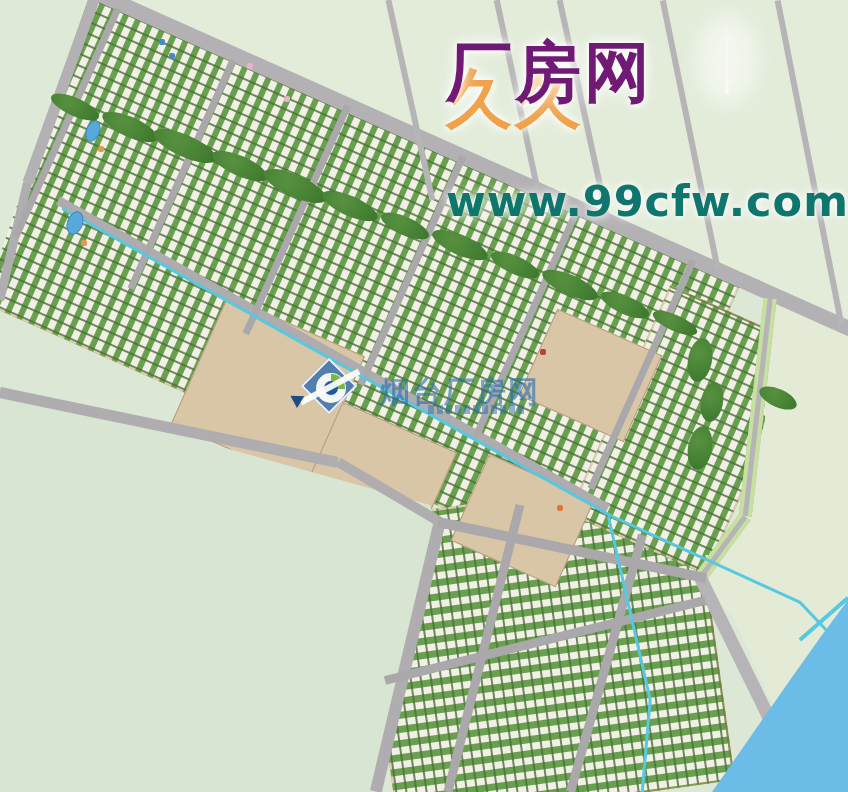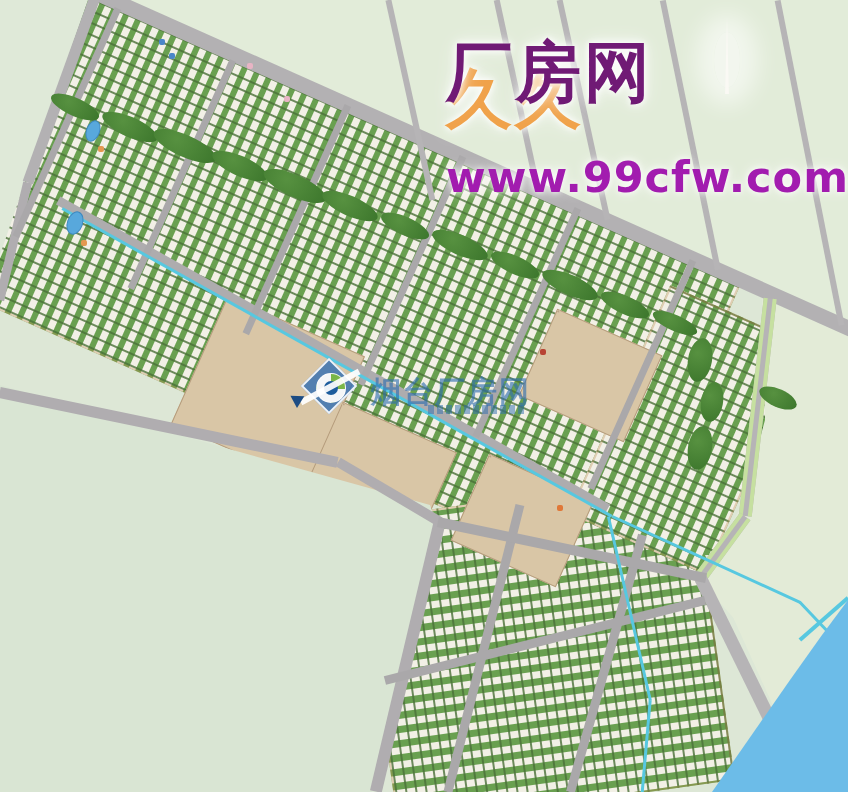--- a/index.html
+++ b/index.html
@@ -161,7 +161,7 @@
     <span style="color:#f0a24a;margin-top:27px;">久久</span>
       <span style="color:#701a75;text-align:right;">厂房网</span>
   </div>
-  <div id="wm-url" style="color:#a21caf;">www.99cfw.com</div>
+  <div id="wm-url" style="color:#0f766e;margin-top:24px;">www.99cfw.com</div>
 
   <div id="wm-logo">
     <div class="diamond"></div>

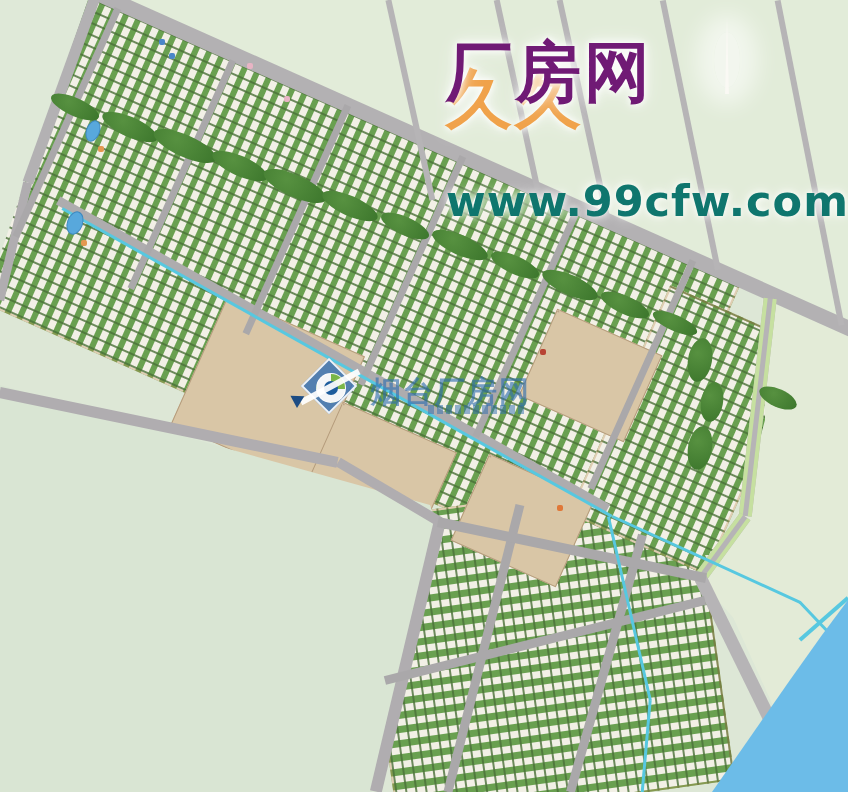--- a/index.html
+++ b/index.html
@@ -41,7 +41,7 @@
   #wm-url{left:446px;top:156px;white-space:nowrap;font-weight:bold;font-size:43px;
     letter-spacing:1px;line-height:1;
     text-shadow:0 0 6px rgba(255,255,255,.9),0 0 14px rgba(255,255,255,.8);}
-  #wm-center-text{left:371px;top:372px;white-space:nowrap;font-weight:bold;font-size:30px;
+  #wm-center-text{left:380px;top:372px;white-space:nowrap;font-weight:bold;font-size:30px;
     letter-spacing:2px;opacity:.62;}
   #wm-sub{left:428px;top:405px;width:98px;height:9px;opacity:.5;
     background:repeating-linear-gradient(90deg,#2e6eb0 0 6px,rgba(0,0,0,0) 6px 9px);}

